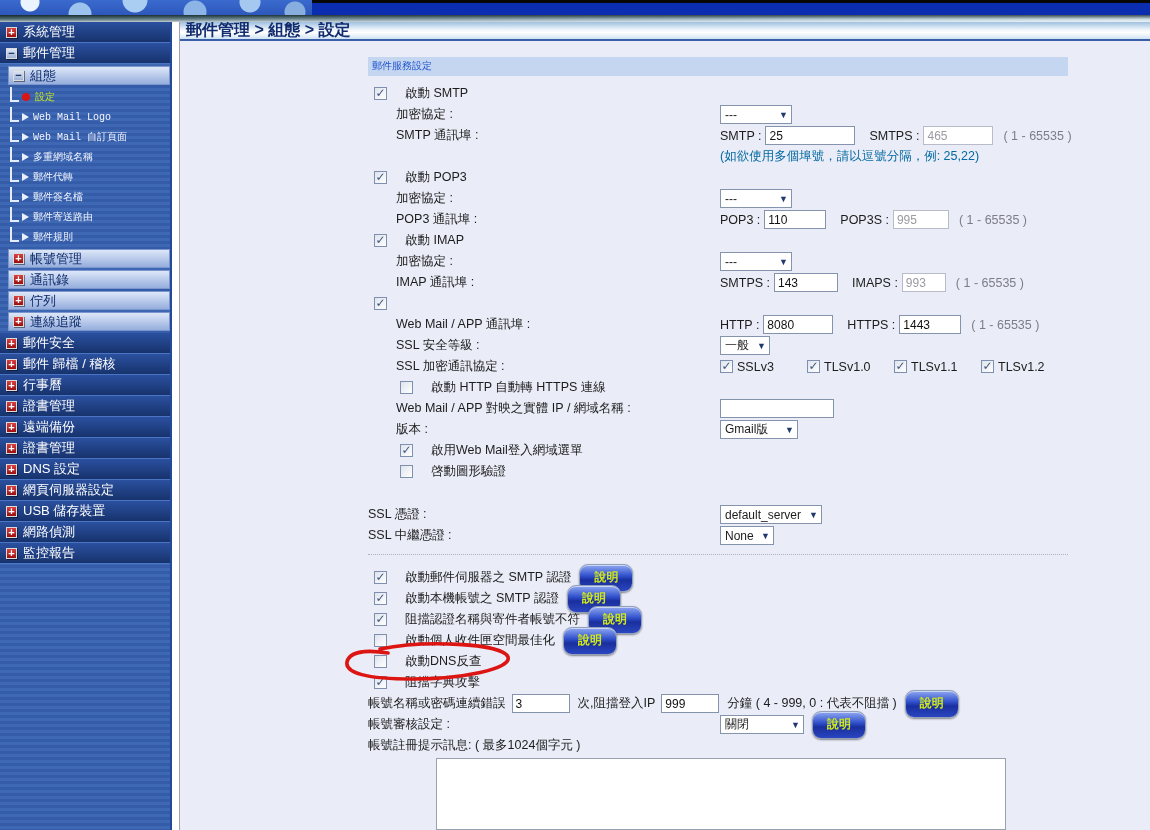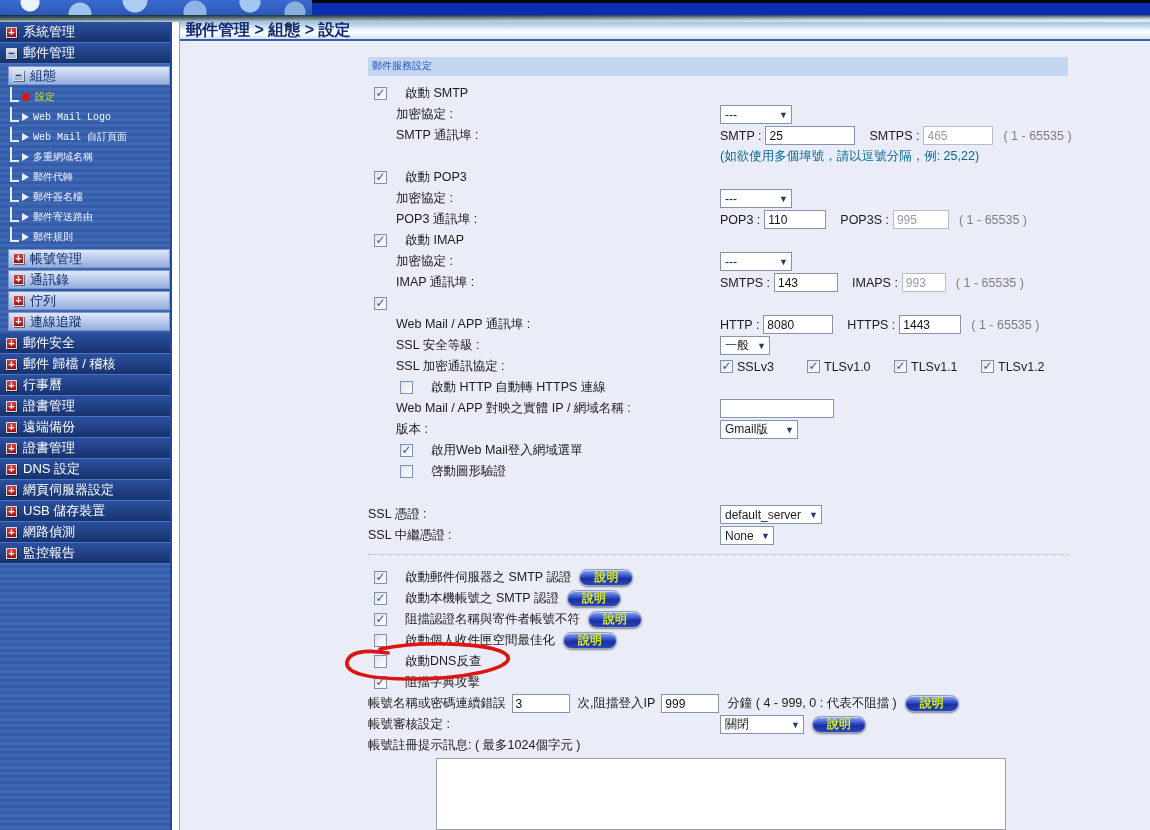--- a/index.html
+++ b/index.html
@@ -76,7 +76,7 @@
      border:1px solid #8593ad; background:#fff; font-size:12px; padding:0 3px 0 4px; cursor:pointer; }
   .dd .arr { font-size:9px; color:#203a70; margin-left:6px; }
 
-  .help { display:inline-flex; align-items:center; justify-content:center; width:54px; height:17px; margin-left:8px;
+  .help { display:inline-flex; align-items:center; justify-content:center; width:54px; height:28px; margin-left:8px;
      border-radius:9px; border:1px solid #93a0ba; box-shadow:0 1px 2px rgba(0,0,0,.45), inset 0 1px 0 rgba(255,255,255,.55);
      background:linear-gradient(to bottom,#8fa8f0 0%,#3050cc 42%,#1a2f9e 58%,#2a46c0 100%);
      color:#cfe61a; font-weight:bold; font-size:12px; cursor:pointer; }

